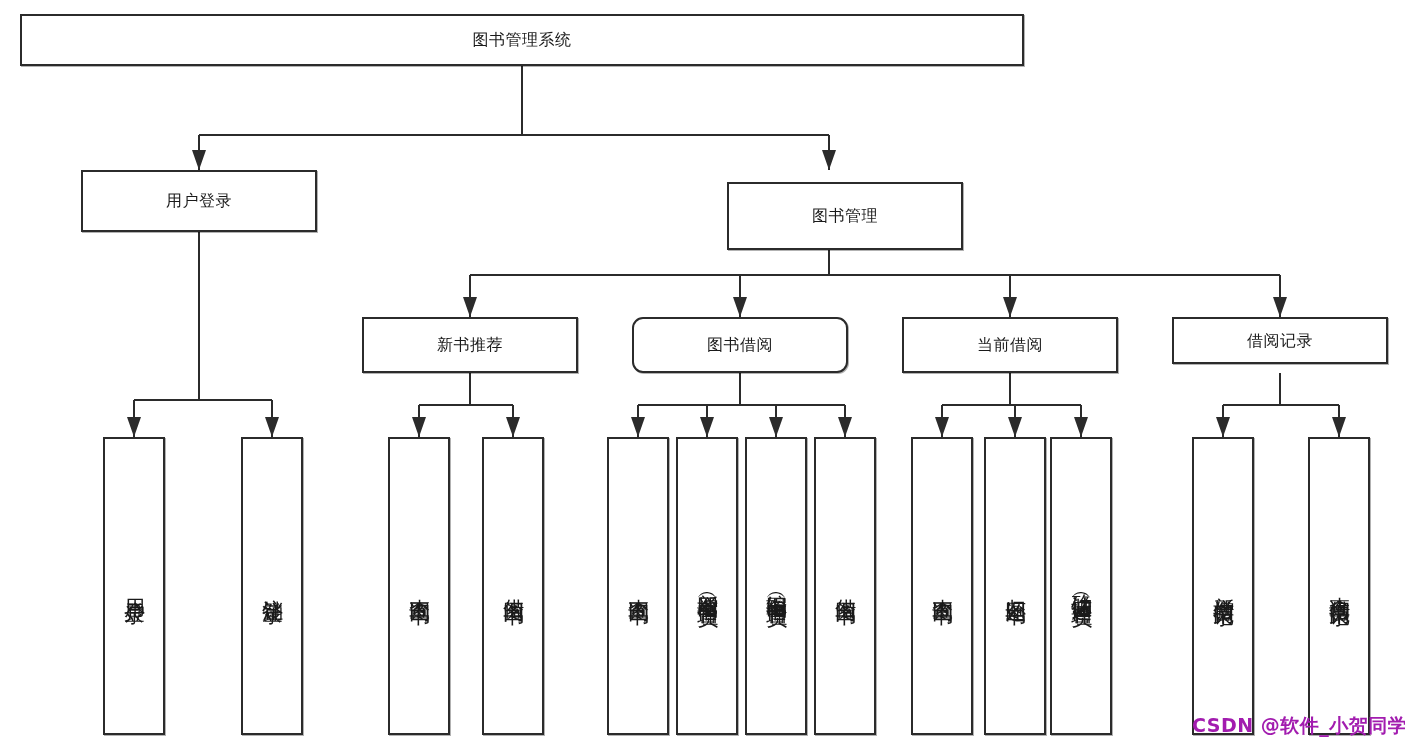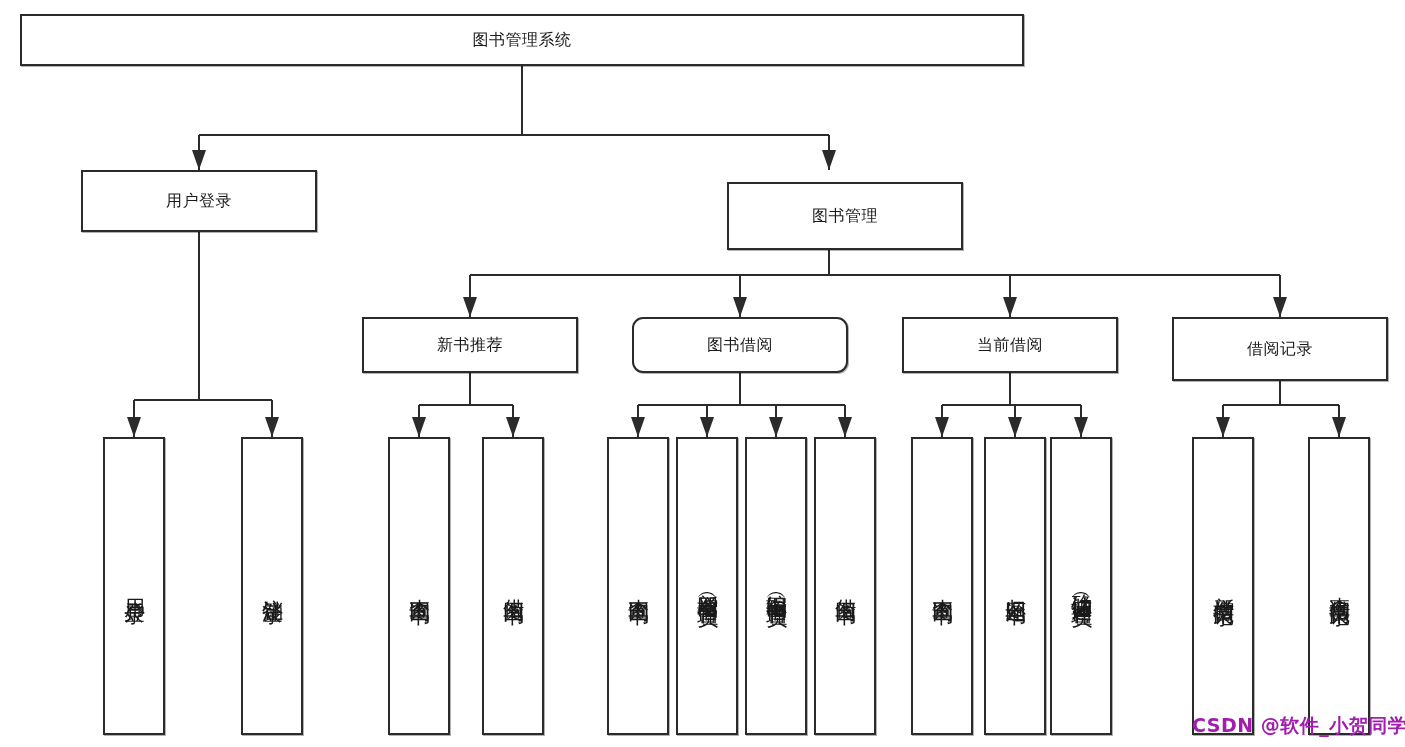--- a/index.html
+++ b/index.html
@@ -141,7 +141,7 @@
       <div class="node horiz" style="left: 902px; top: 317px; width: 216px; height: 56px;">
         <span class="node-label">当前借阅</span>
       </div>
-      <div class="node horiz" style="left: 1172px; top: 317px; width: 216px; height: 64px;">
+      <div class="node horiz" style="left: 1172px; top: 317px; width: 216px; height: 47px;">
         <span class="node-label">借阅记录</span>
       </div>
       <div class="node vert" style="left: 103px; top: 437px; width: 62px; height: 298px;">

